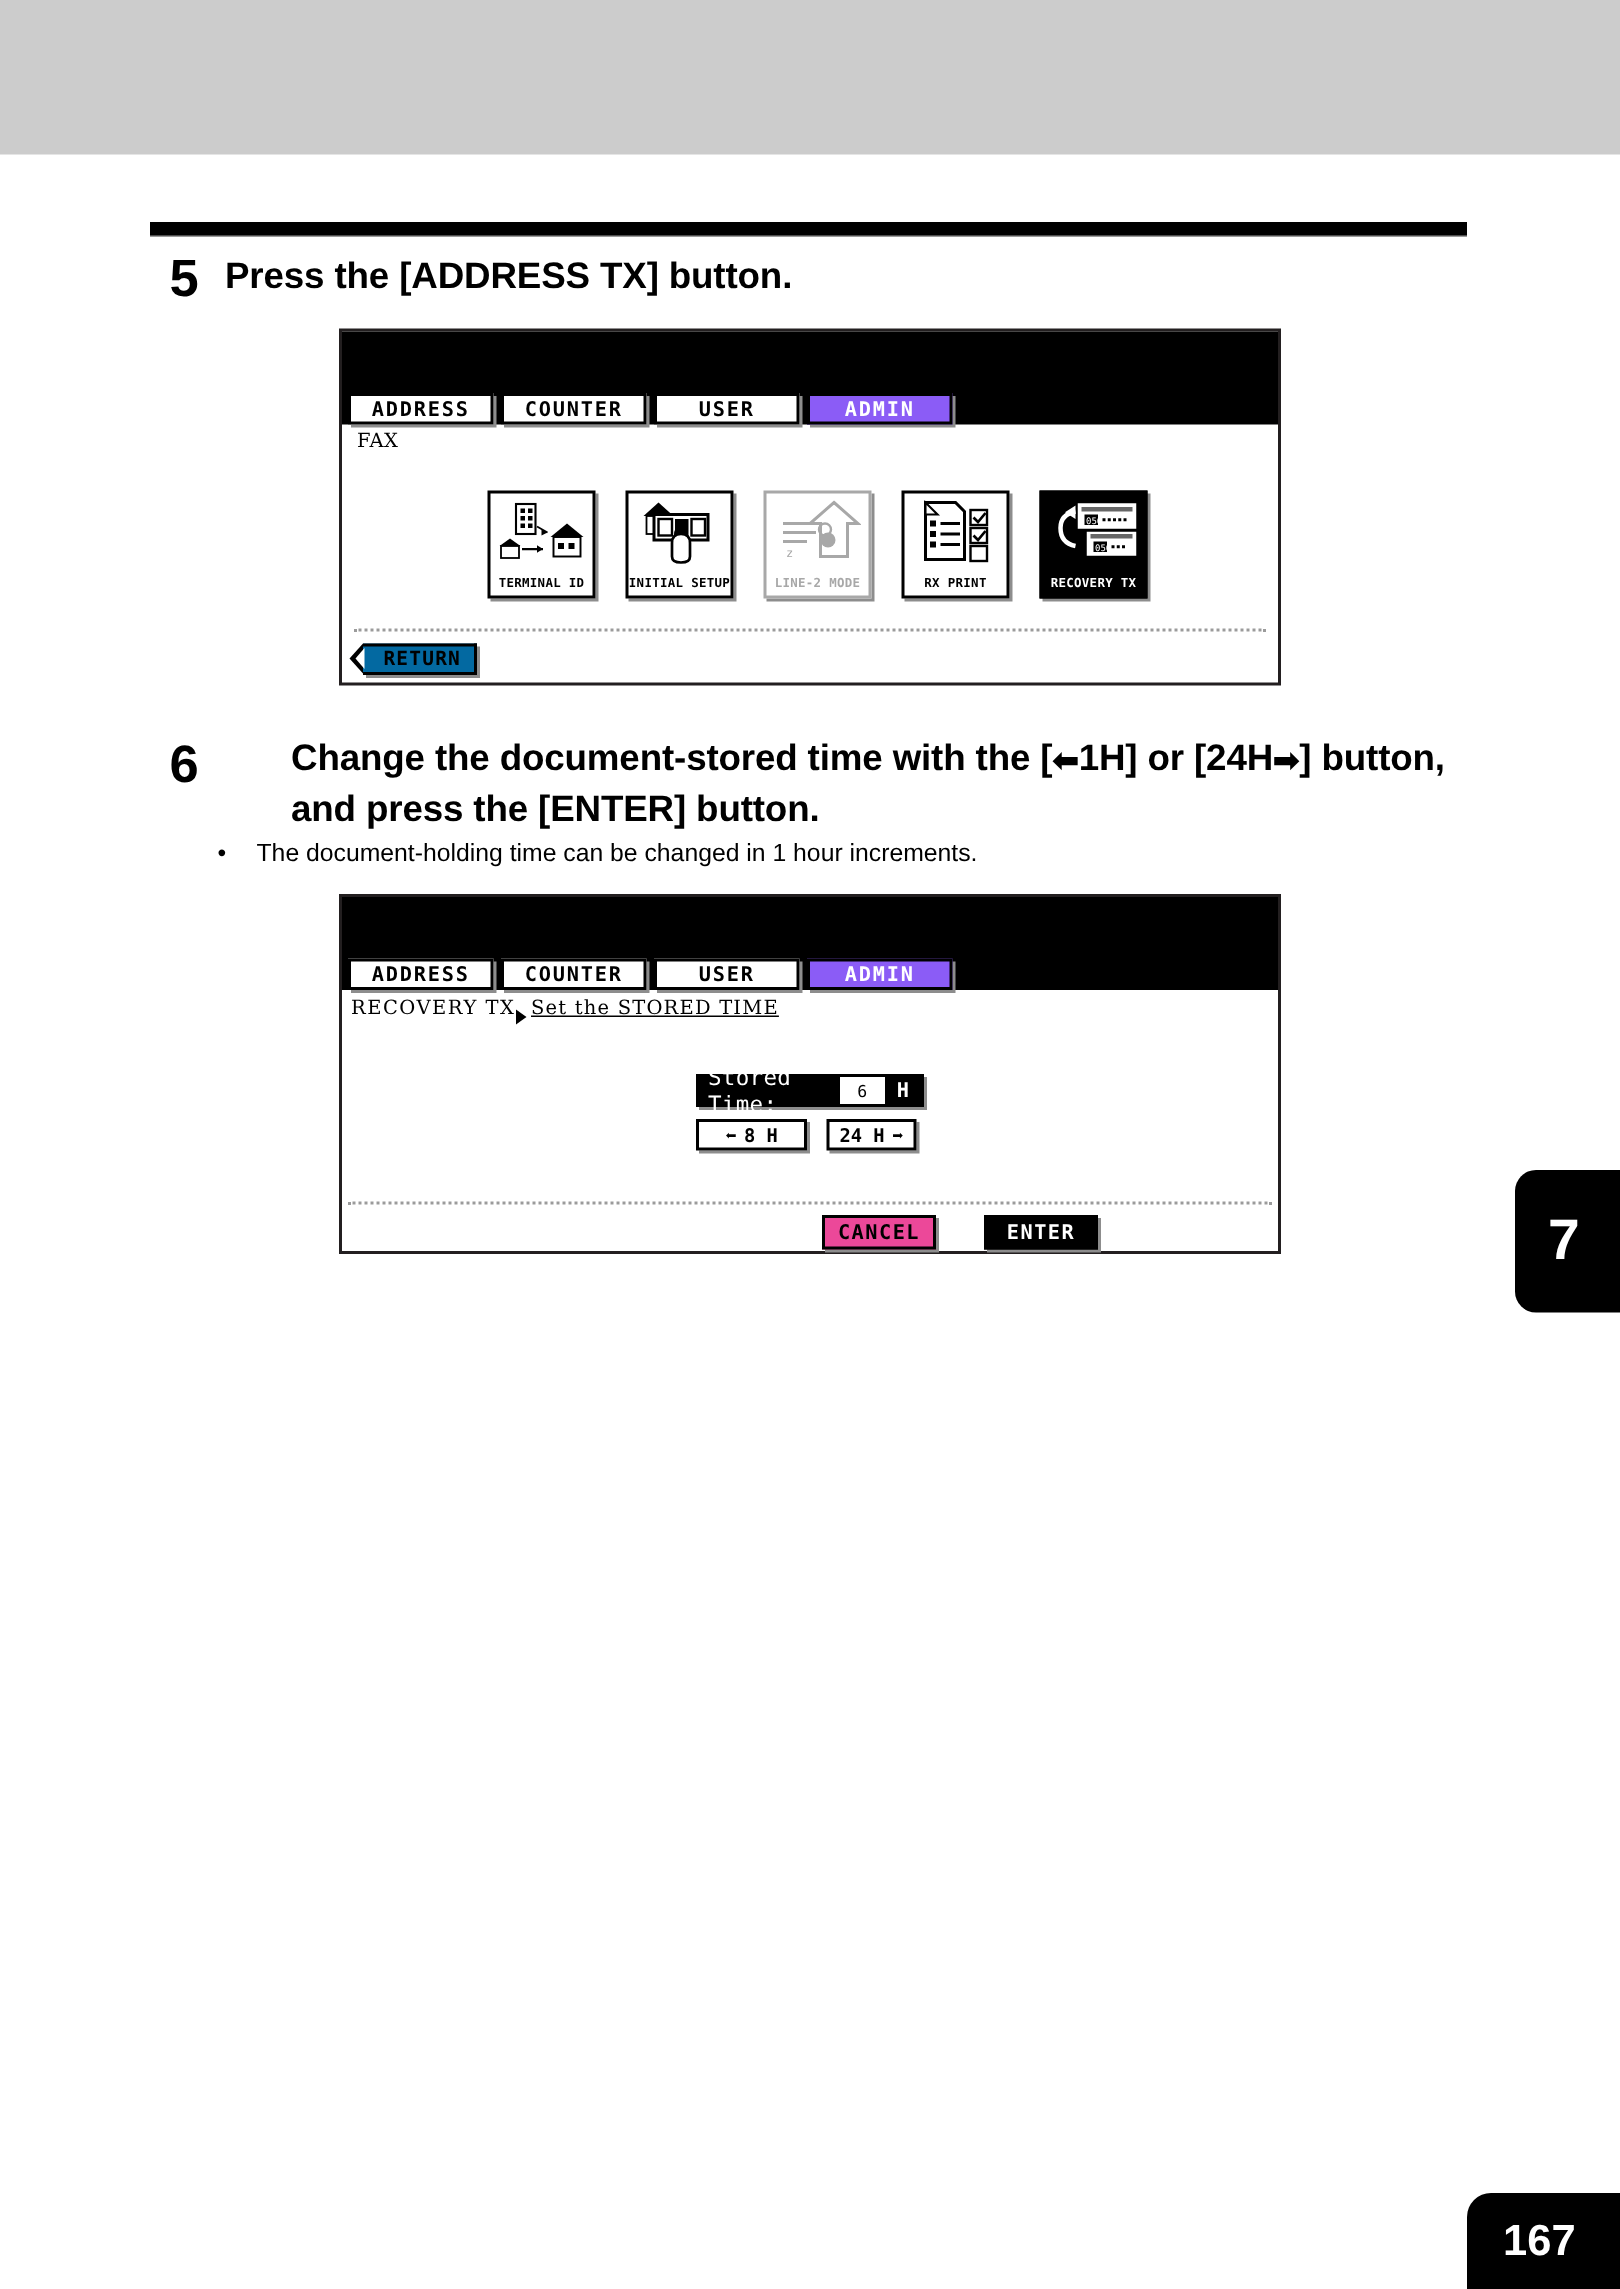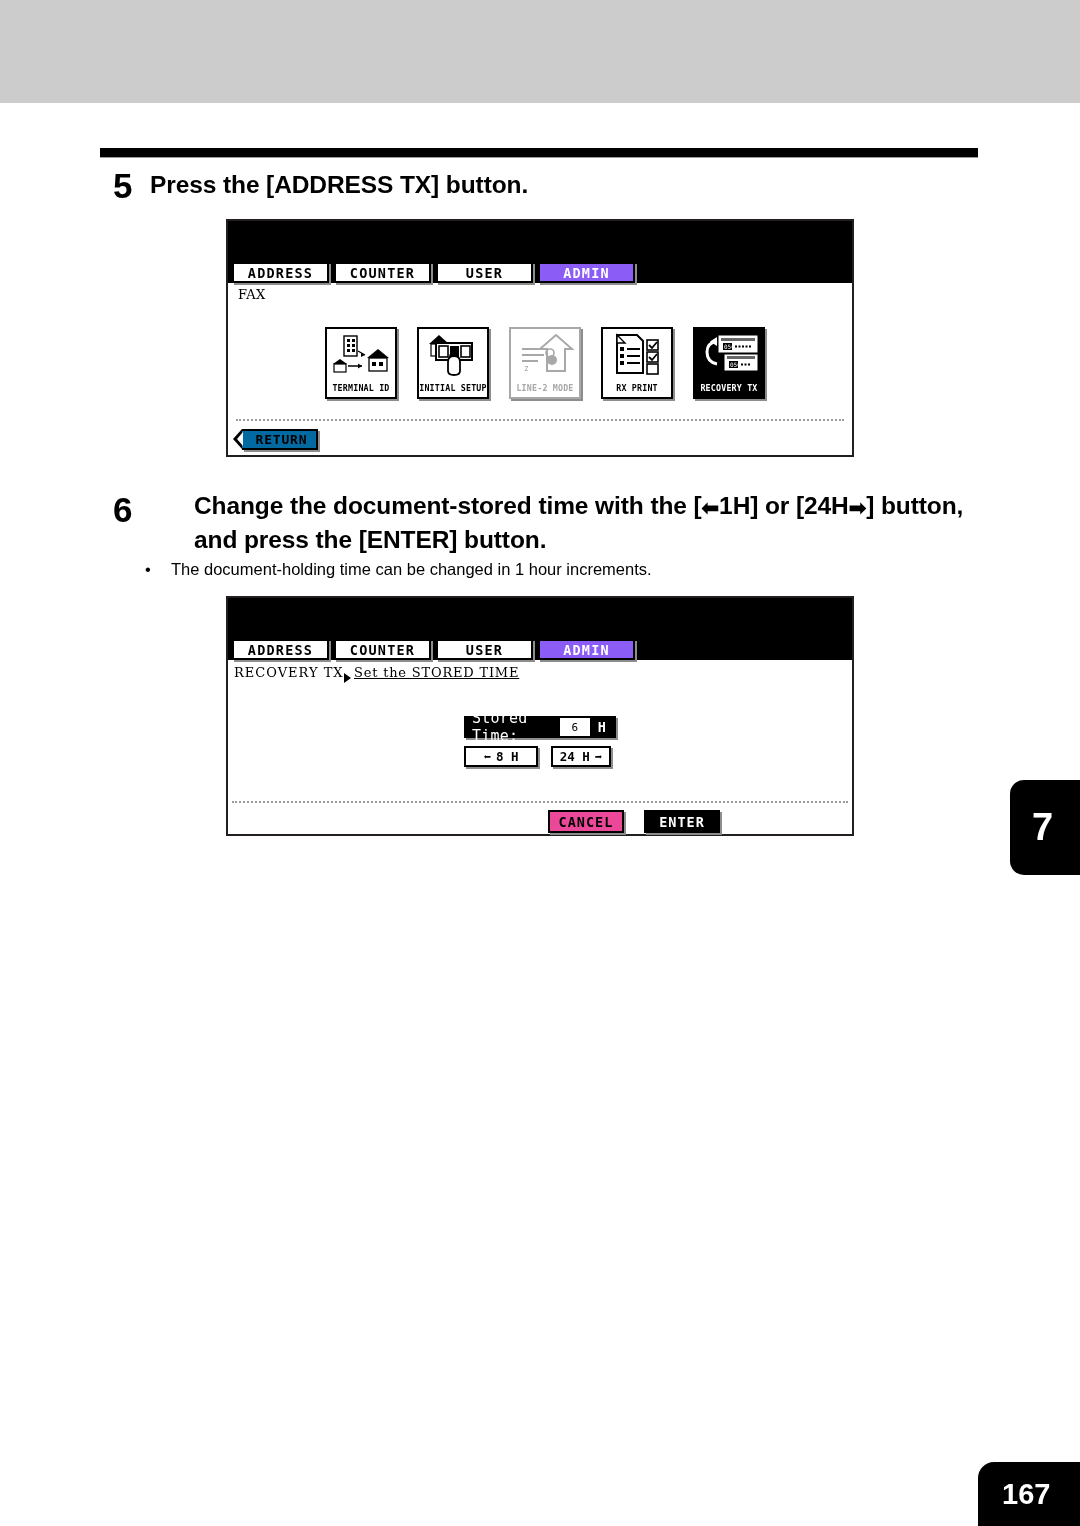--- a/index.html
+++ b/index.html
@@ -521,7 +521,7 @@
     <span>CANCEL</span>
   </div>
 
-  <div class="action-btn sel" style="left:416px; top:212px; width:76px;">
+  <div class="action-btn sel" style="left:428px; top:212px; width:76px;">
     <span>ENTER</span>
   </div>
 </div>

